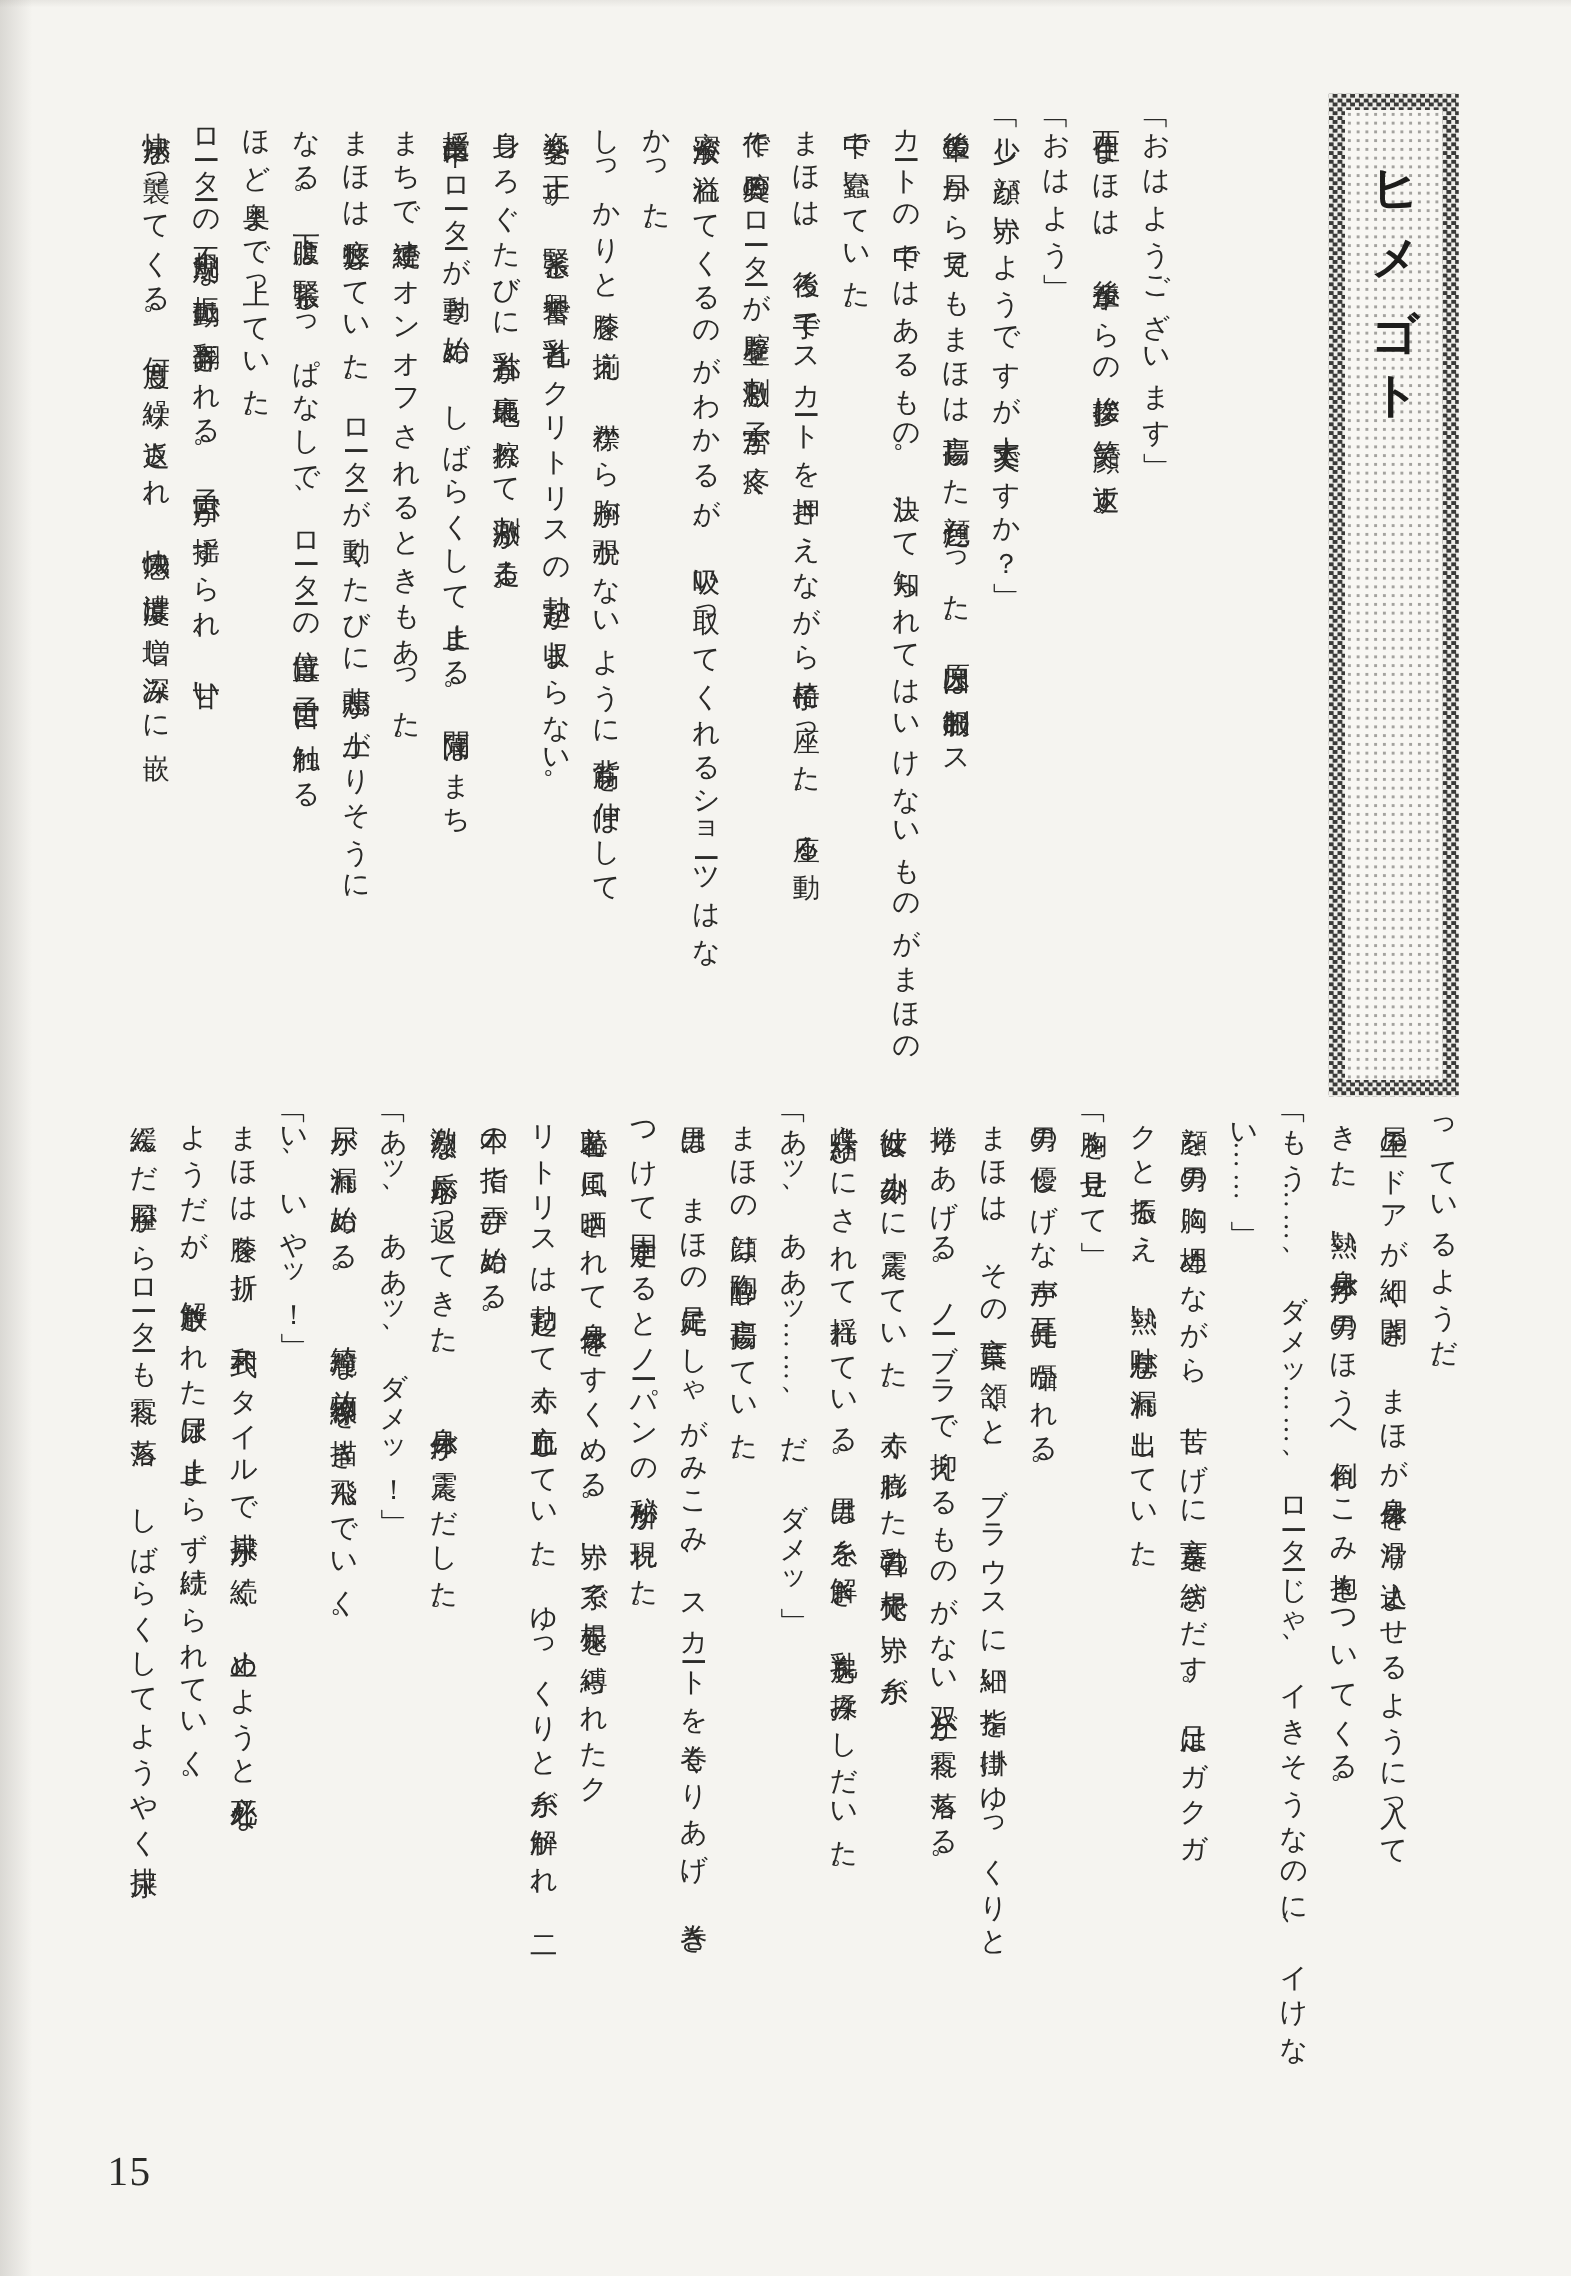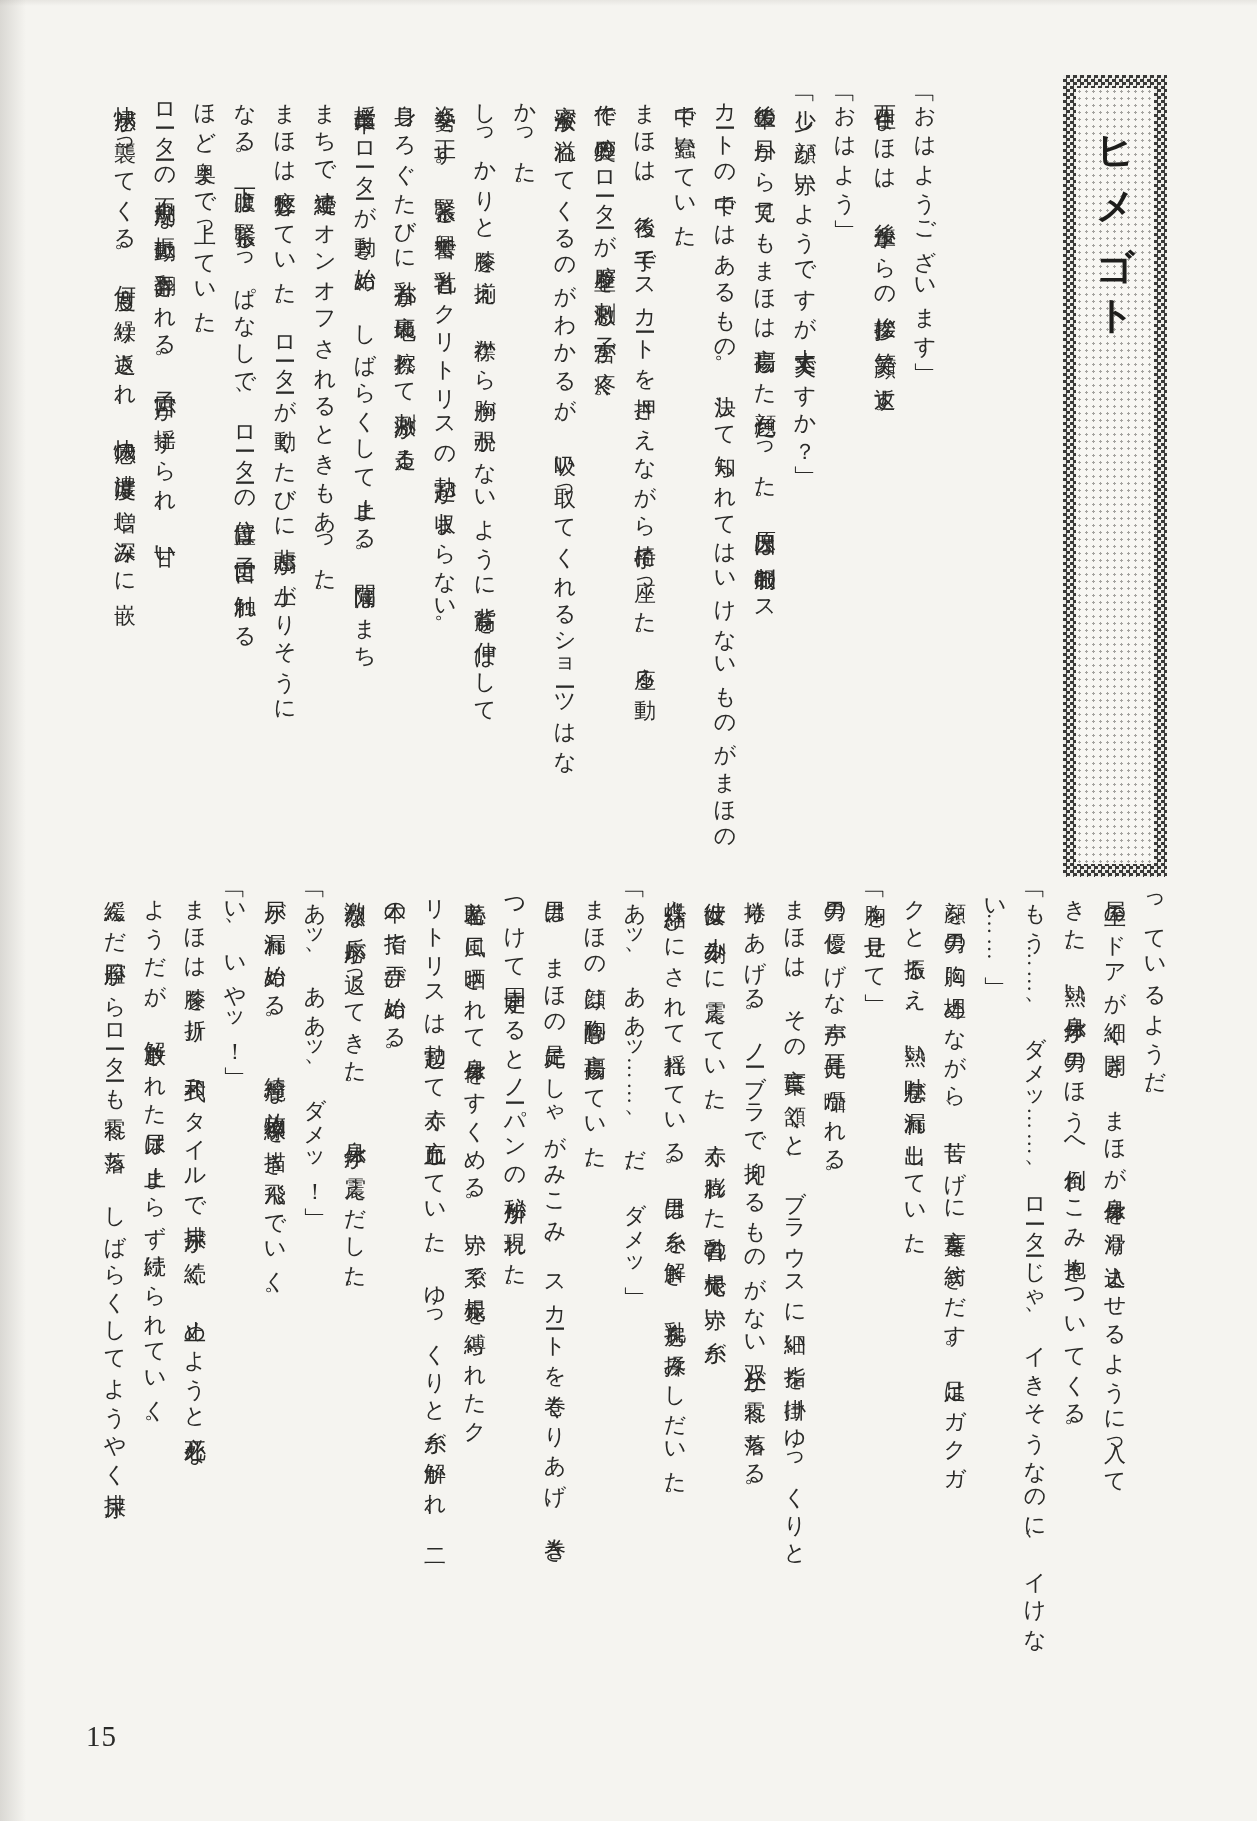--- a/index.html
+++ b/index.html
@@ -81,7 +81,7 @@
   .page-number{
     position:absolute;
     left:86px;top:1720px;
-    font-size:29px;
+    font-size:33px;
     color:#2a2a28;
     letter-spacing:1px;
   }

